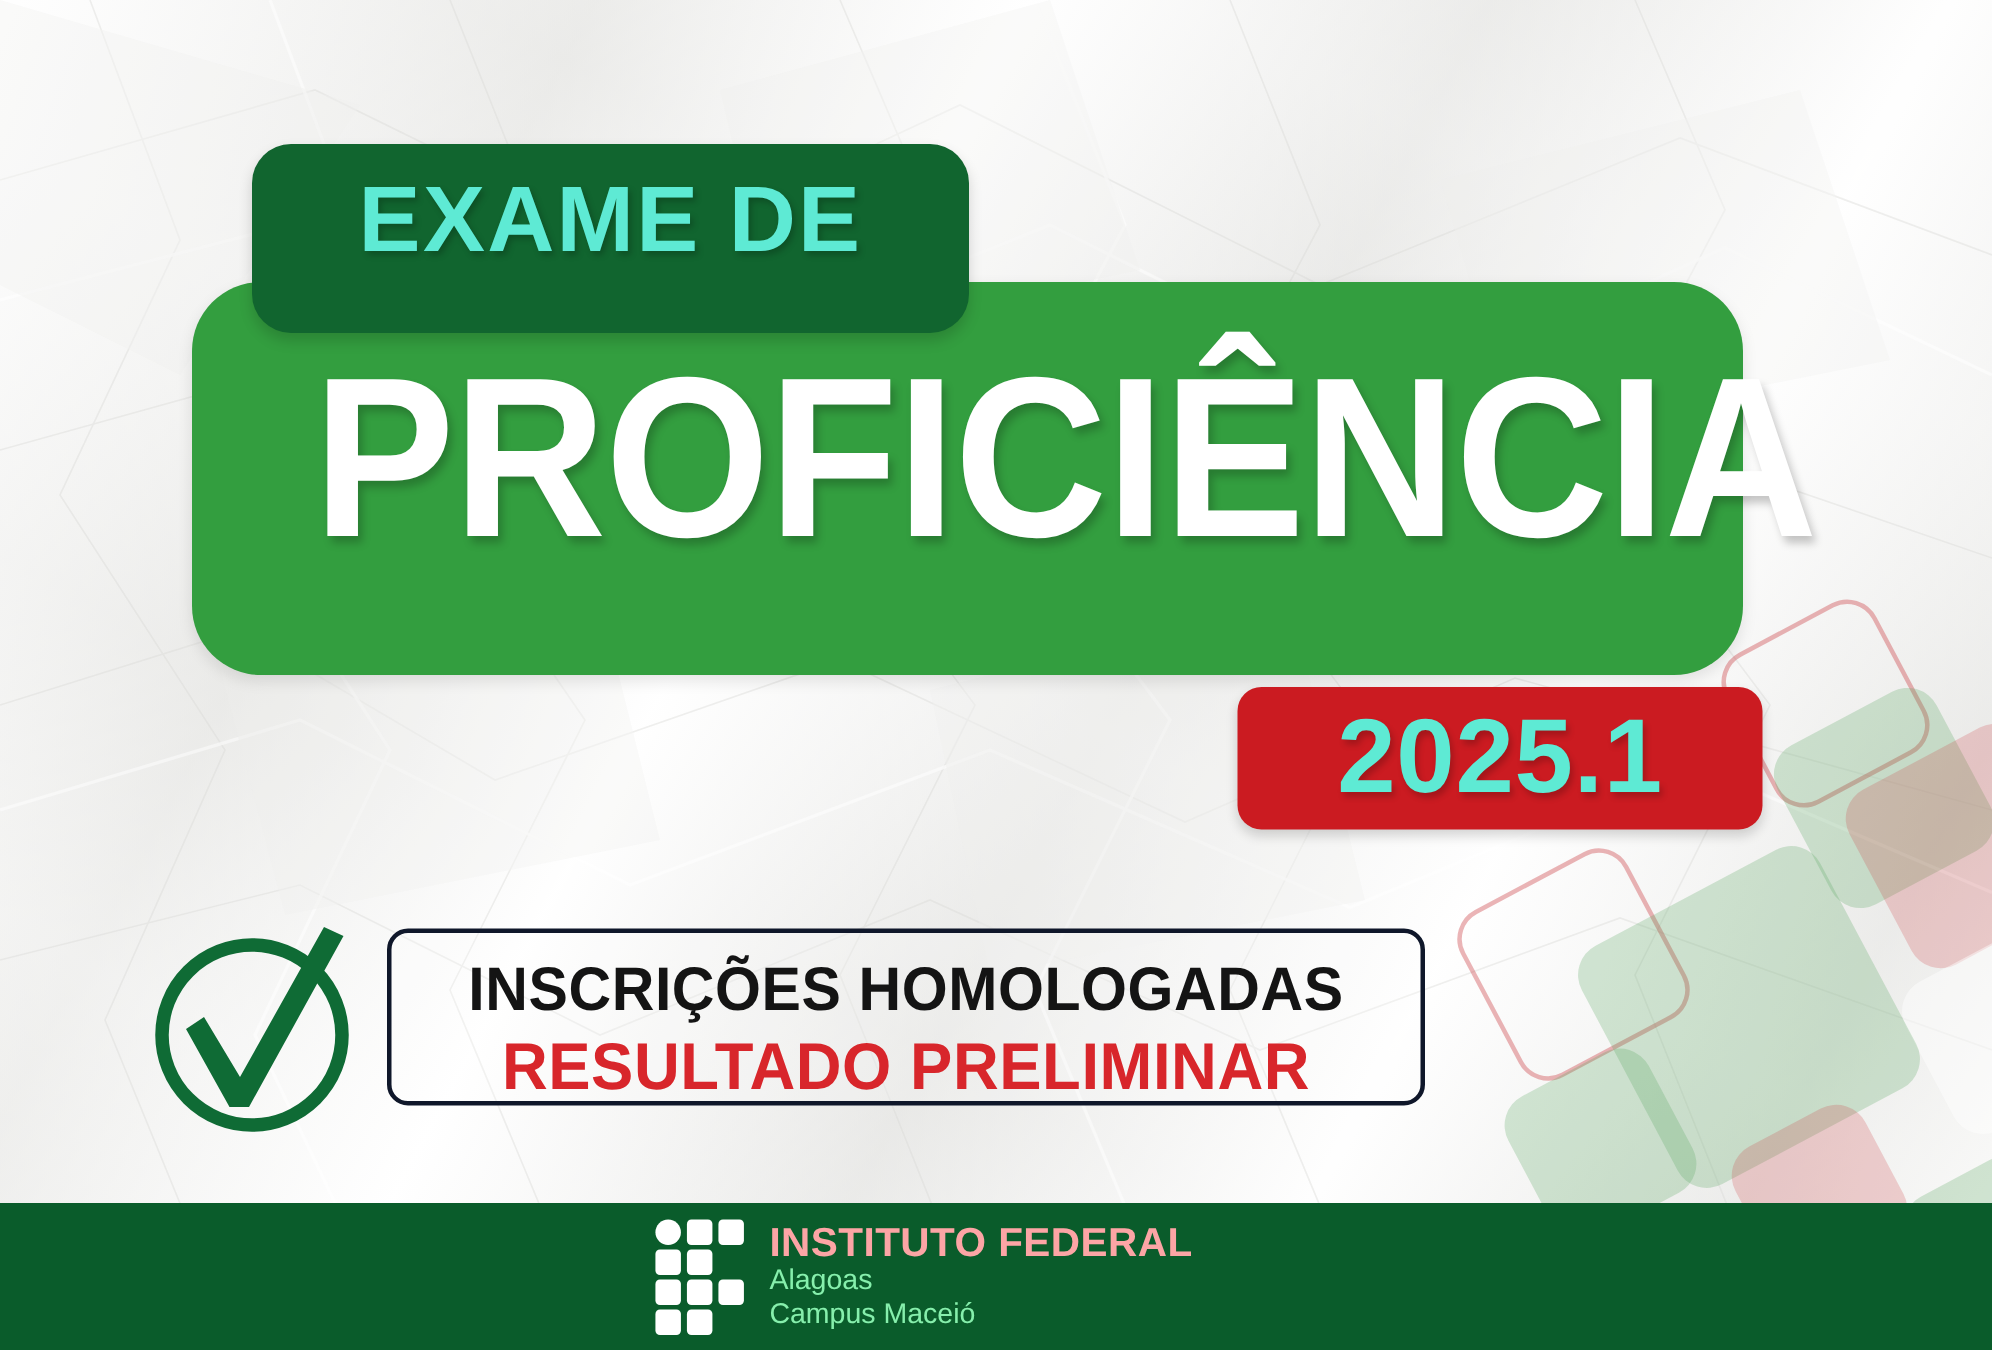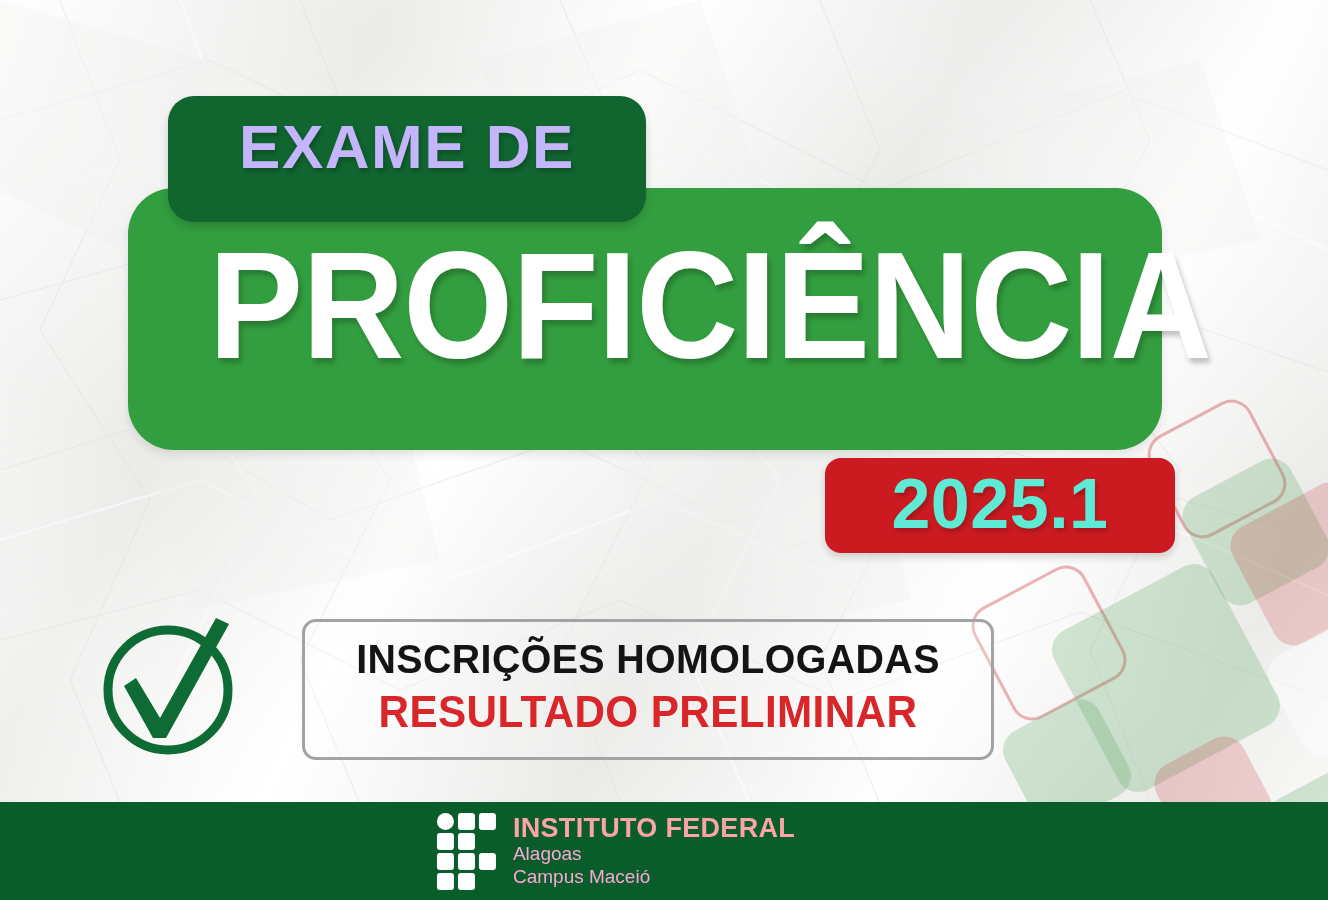--- a/index.html
+++ b/index.html
@@ -56,7 +56,7 @@
     position:absolute;
     left:0;right:0;top:20px;
     text-align:center;
-    color:#c4b5fd;
+    color:#5eead4;
     font-size:62px;
     font-weight:bold;
     letter-spacing:1.5px;

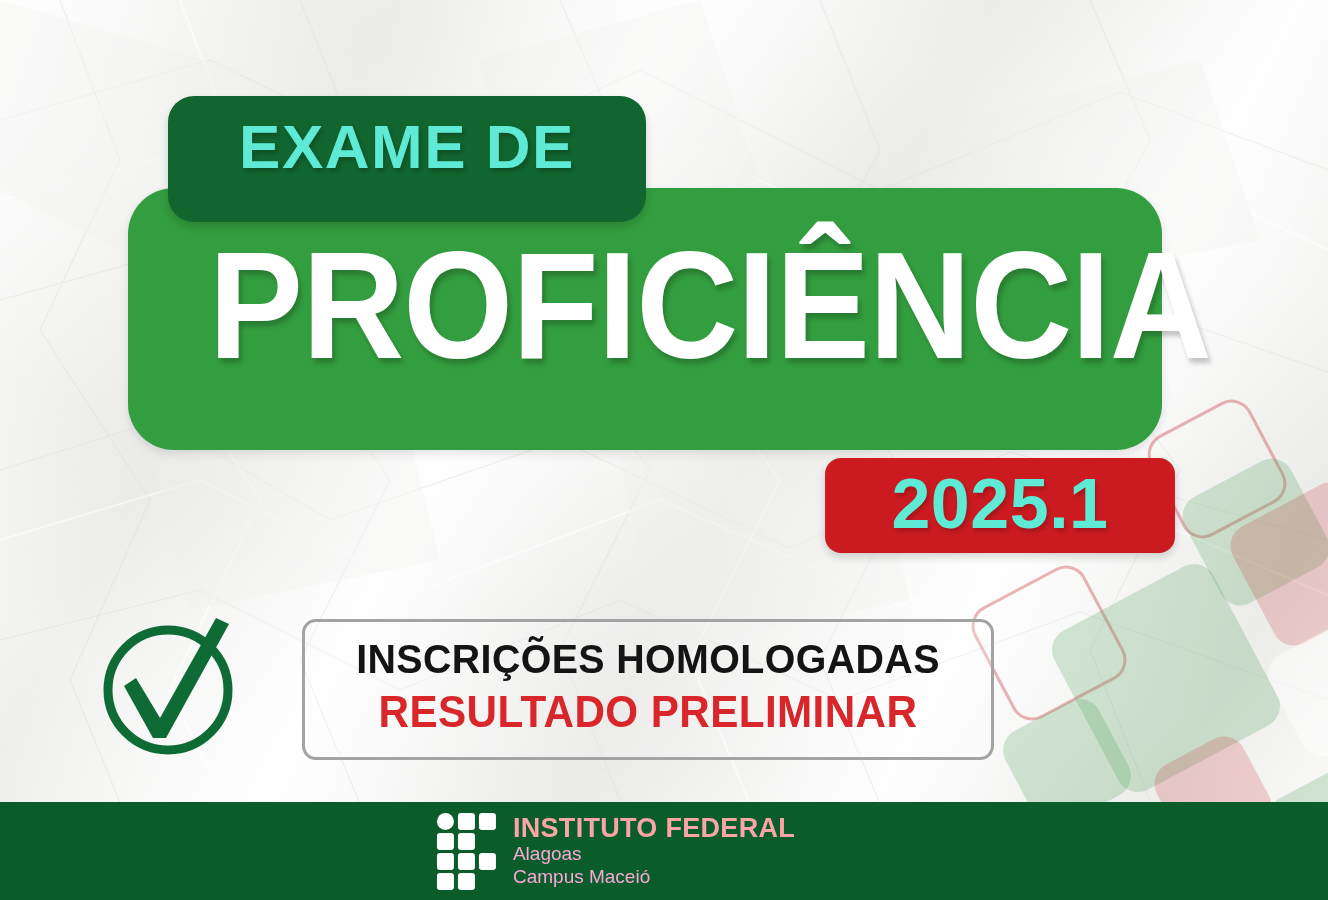--- a/index.html
+++ b/index.html
@@ -125,13 +125,12 @@
   .result-box{
     position:absolute;
     left:258px;top:619px;
-    width:692px;height:141px;
-    border:3px solid #a3a3a3;
+    width:692px;height:118px;
+    border:3px solid #0f172a;
     border-radius:14px;
     background:rgba(255,255,255,.20);
     z-index:5;
     box-sizing:border-box;
-    margin-left:44px;
   }
   .result-line1{
     position:absolute;

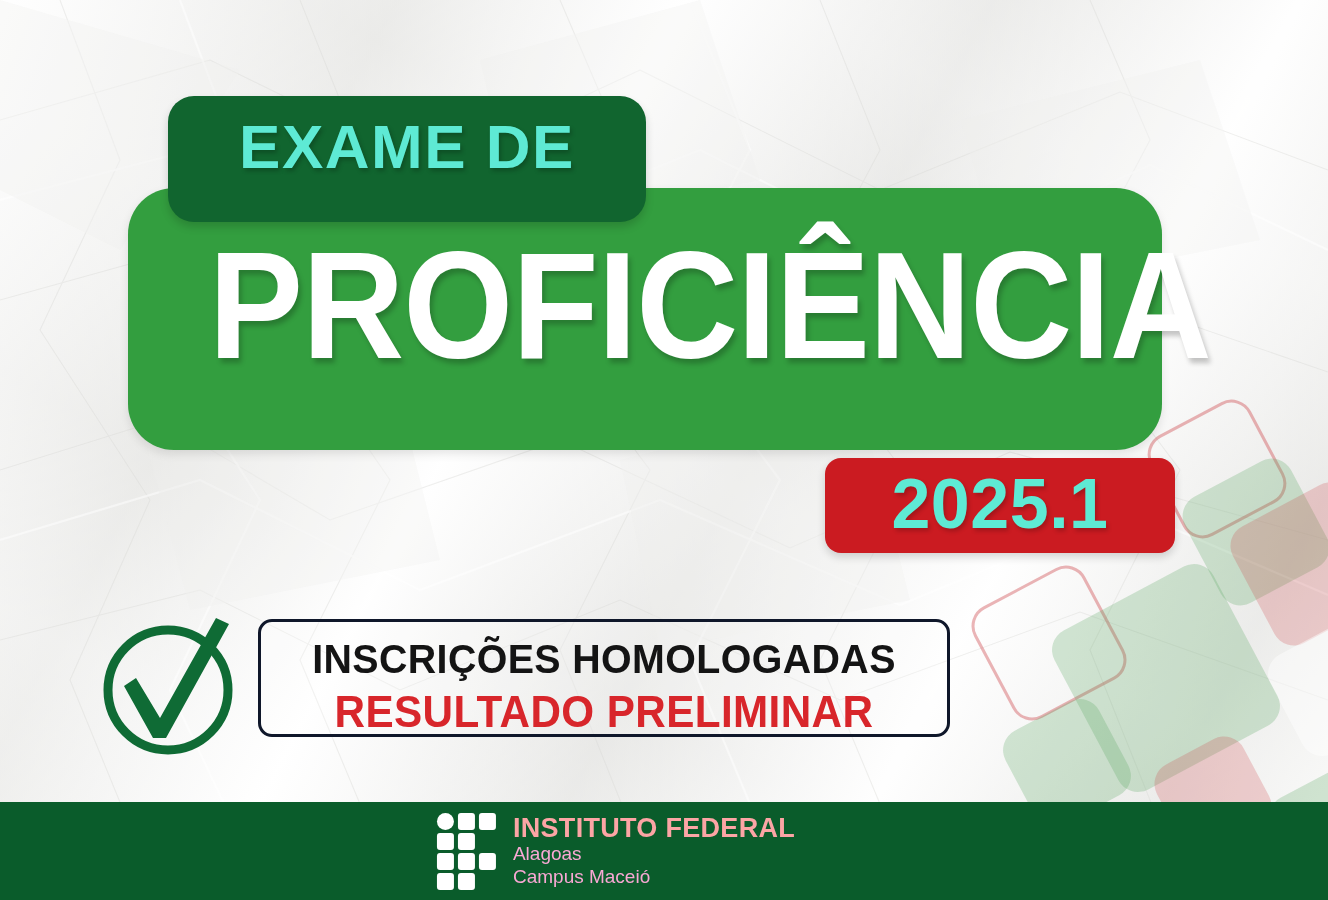--- a/index.html
+++ b/index.html
@@ -191,7 +191,7 @@
     white-space:nowrap;
   }
   .if-sub1,.if-sub2{
-    color:#f9a8d4;
+    color:#86efac;
     font-size:19px;
     font-weight:normal;
     line-height:1.22;

